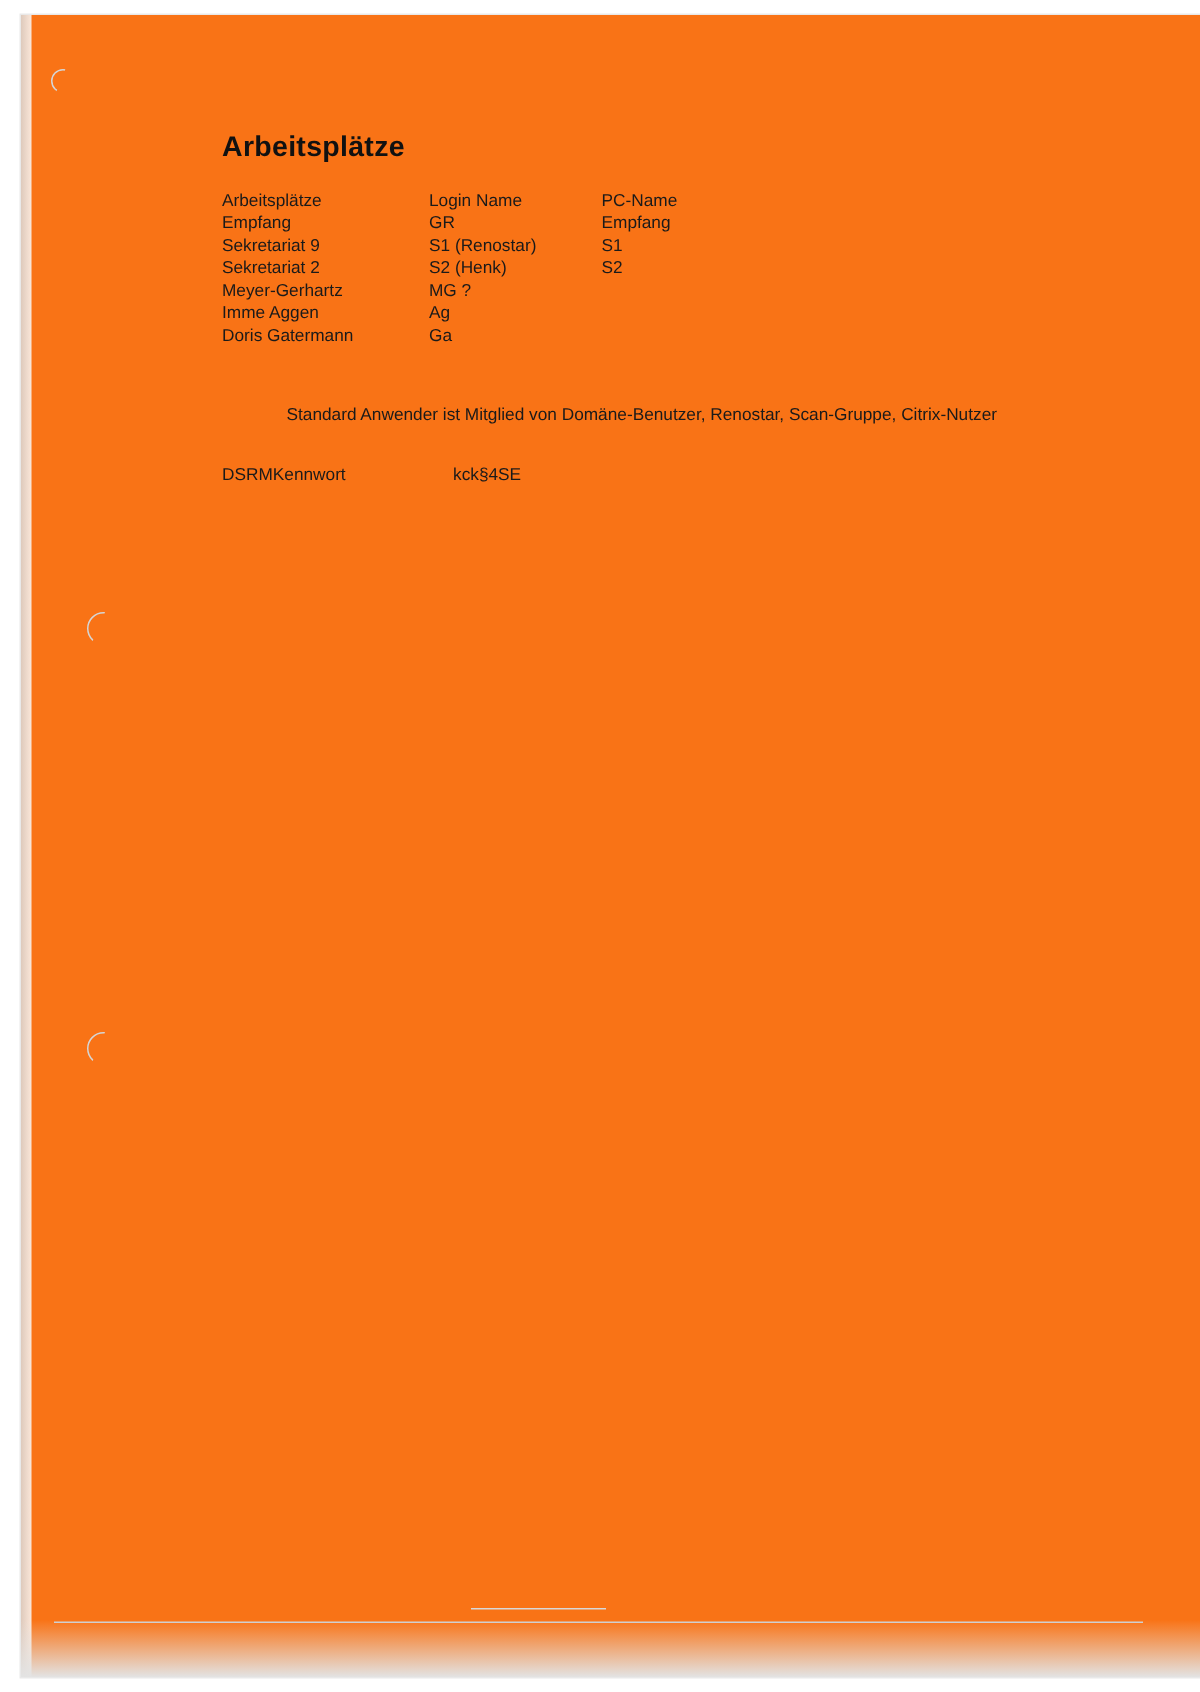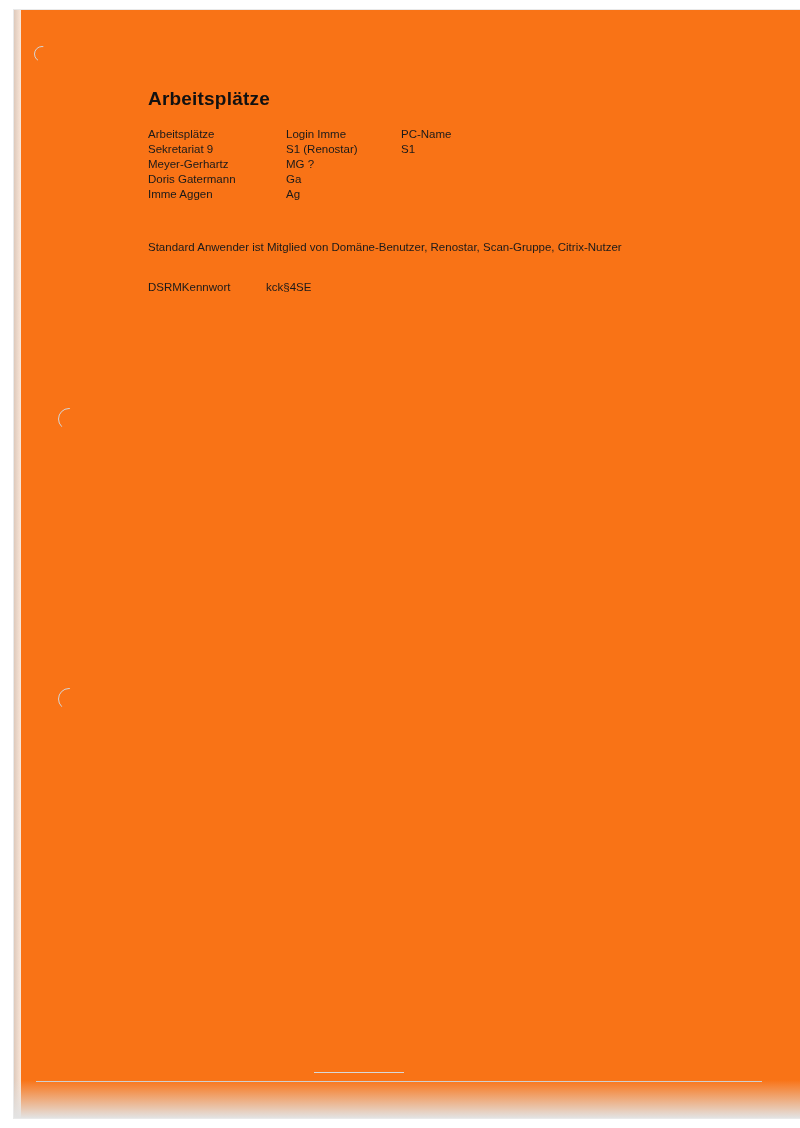--- a/index.html
+++ b/index.html
@@ -158,7 +158,7 @@
       <thead>
         <tr>
           <td class="col-role">Arbeitsplätze</td>
-          <td class="col-login">Login Imme</td>
+          <td class="col-login">Login Name</td>
           <td class="col-pc">PC-Name</td>
           <td class="col-extra"></td>
         </tr>

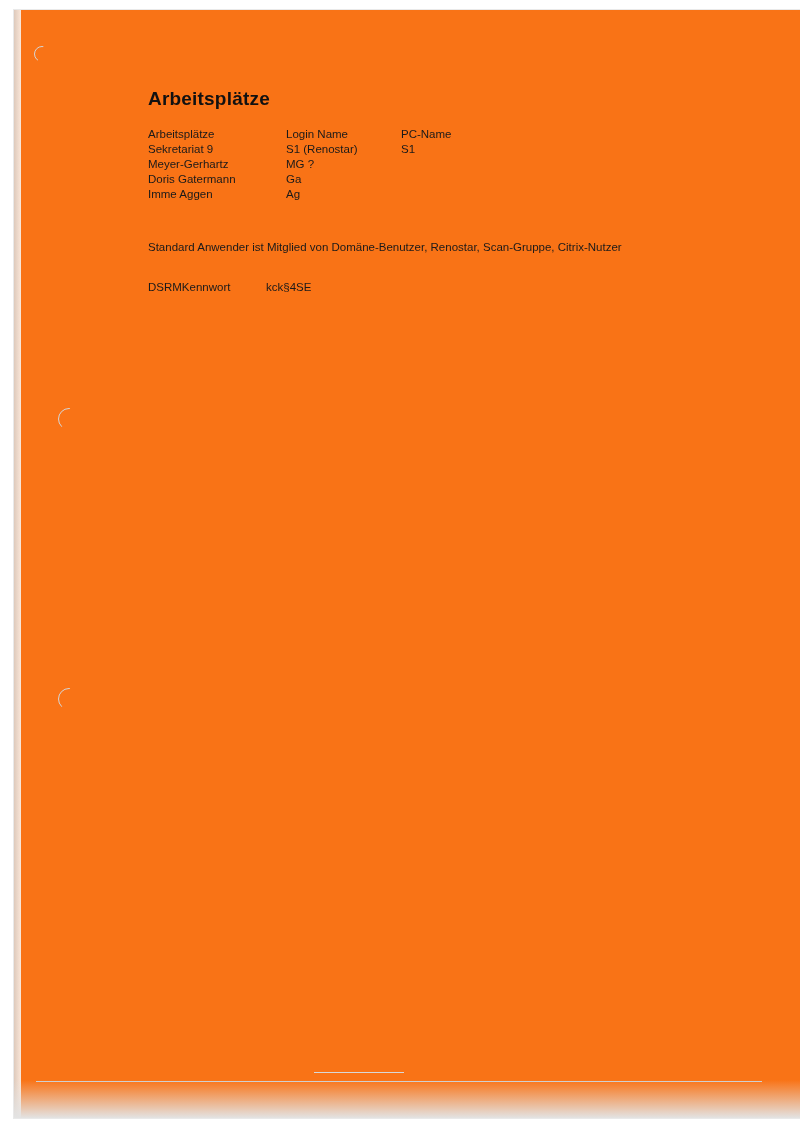--- a/index.html
+++ b/index.html
@@ -165,6 +165,12 @@
       </thead>
       <tbody>
         <tr>
+          <td class="col-role">Empfang</td>
+          <td class="col-login">GR</td>
+          <td class="col-pc">Empfang</td>
+          <td class="col-extra"></td>
+        </tr>
+        <tr>
           <td class="col-role">Sekretariat 9</td>
           <td class="col-login">S1 (Renostar)</td>
           <td class="col-pc">S1</td>

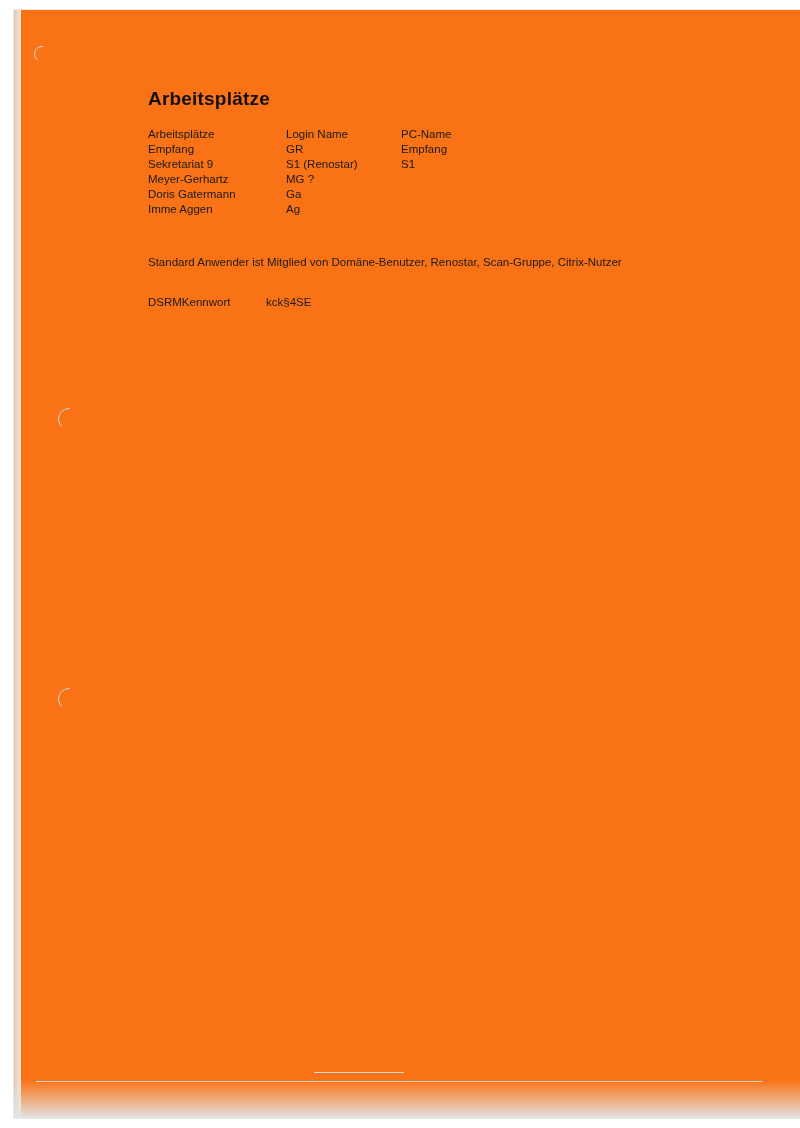--- a/index.html
+++ b/index.html
@@ -177,6 +177,12 @@
           <td class="col-extra"></td>
         </tr>
         <tr>
+          <td class="col-role">Sekretariat 2</td>
+          <td class="col-login">S2 (Henk)</td>
+          <td class="col-pc">S2</td>
+          <td class="col-extra"></td>
+        </tr>
+        <tr>
           <td class="col-role">Meyer-Gerhartz</td>
           <td class="col-login">MG ?</td>
           <td class="col-pc"></td>

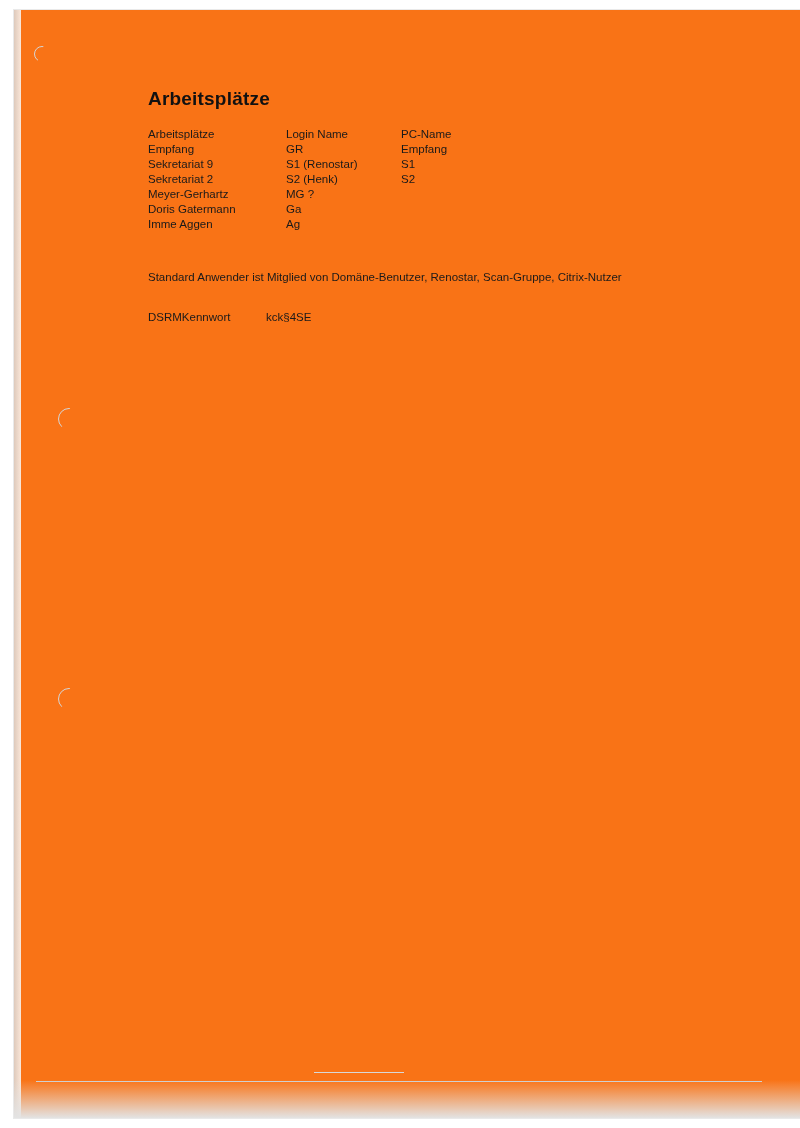--- a/index.html
+++ b/index.html
@@ -189,14 +189,14 @@
           <td class="col-extra"></td>
         </tr>
         <tr>
+          <td class="col-role">Imme Aggen</td>
+          <td class="col-login">Ag</td>
+          <td class="col-pc"></td>
+          <td class="col-extra"></td>
+        </tr>
+        <tr>
           <td class="col-role">Doris Gatermann</td>
           <td class="col-login">Ga</td>
-          <td class="col-pc"></td>
-          <td class="col-extra"></td>
-        </tr>
-        <tr>
-          <td class="col-role">Imme Aggen</td>
-          <td class="col-login">Ag</td>
           <td class="col-pc"></td>
           <td class="col-extra"></td>
         </tr>

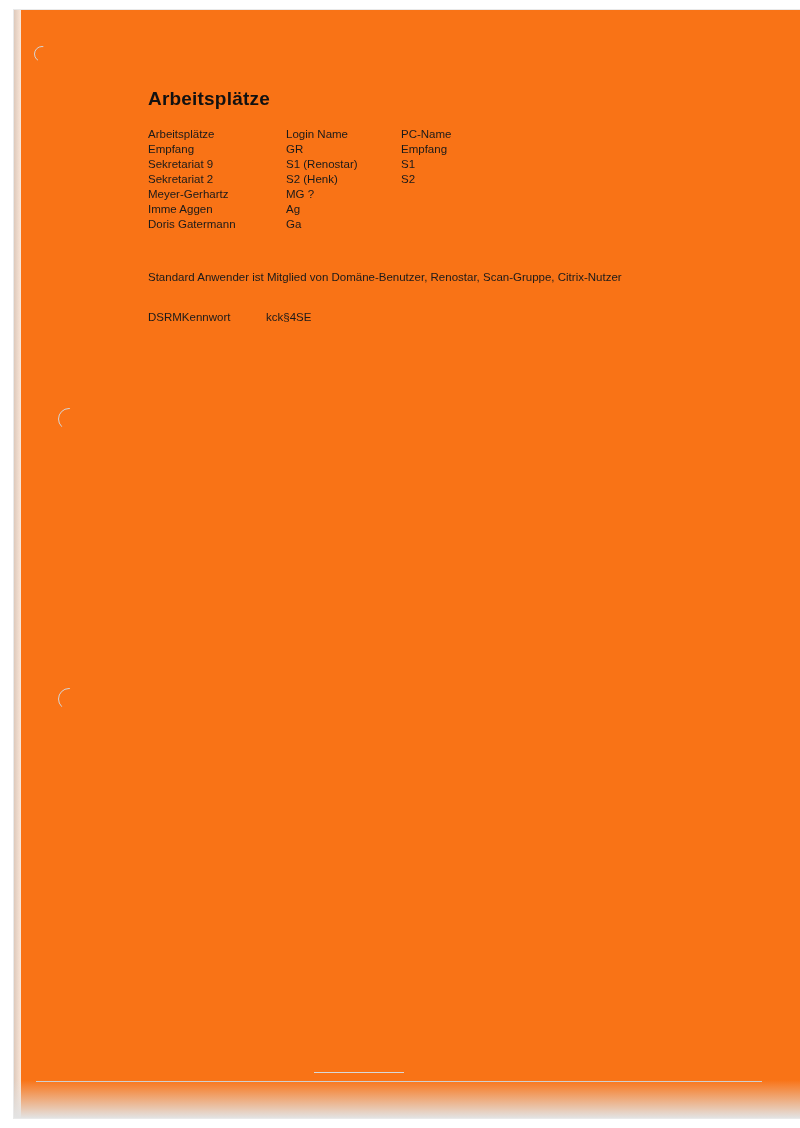--- a/index.html
+++ b/index.html
@@ -124,6 +124,7 @@
     font-size: 11.5px;
     margin-top: 38px;
     line-height: 1.2;
+    margin-left: 43px;
   }
 
   .kennwort-row {

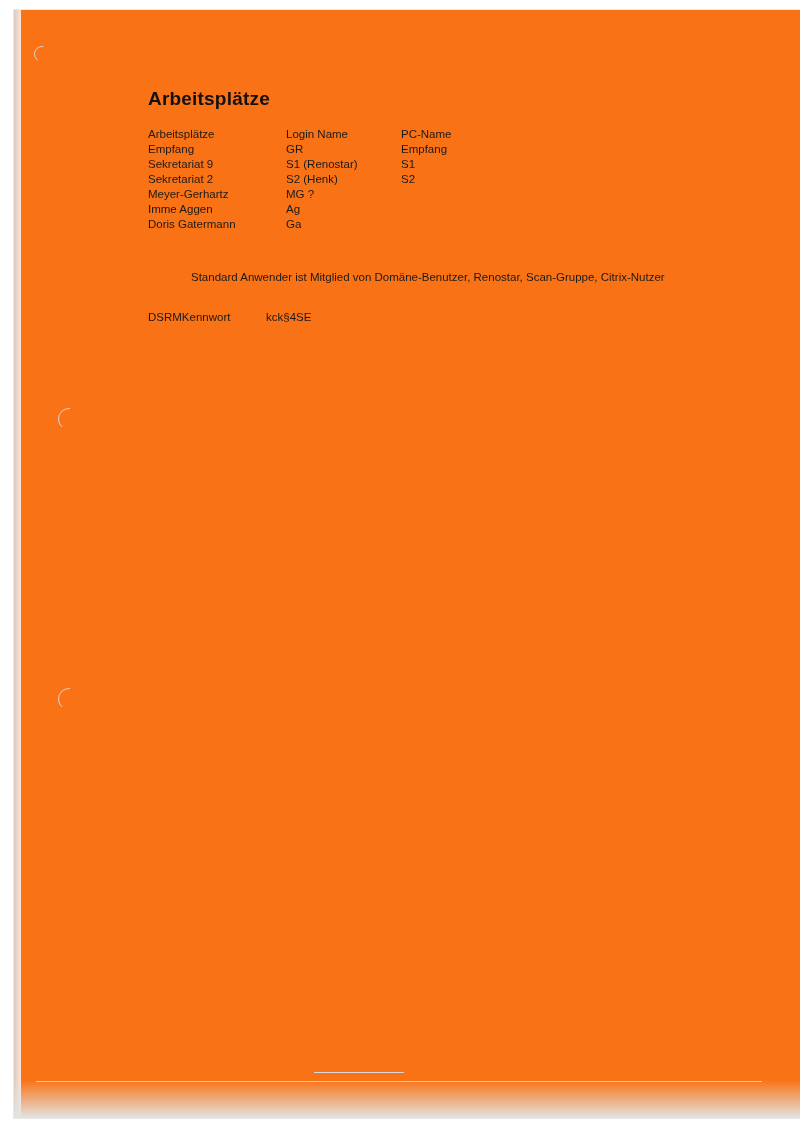--- a/index.html
+++ b/index.html
@@ -132,7 +132,7 @@
     font-size: 11.5px;
     display: flex;
   }
-  .kennwort-label { width: 118px; }
+  .kennwort-label { width: 154px; }
   .kennwort-value { width: 200px; }
 </style>
 </head>

